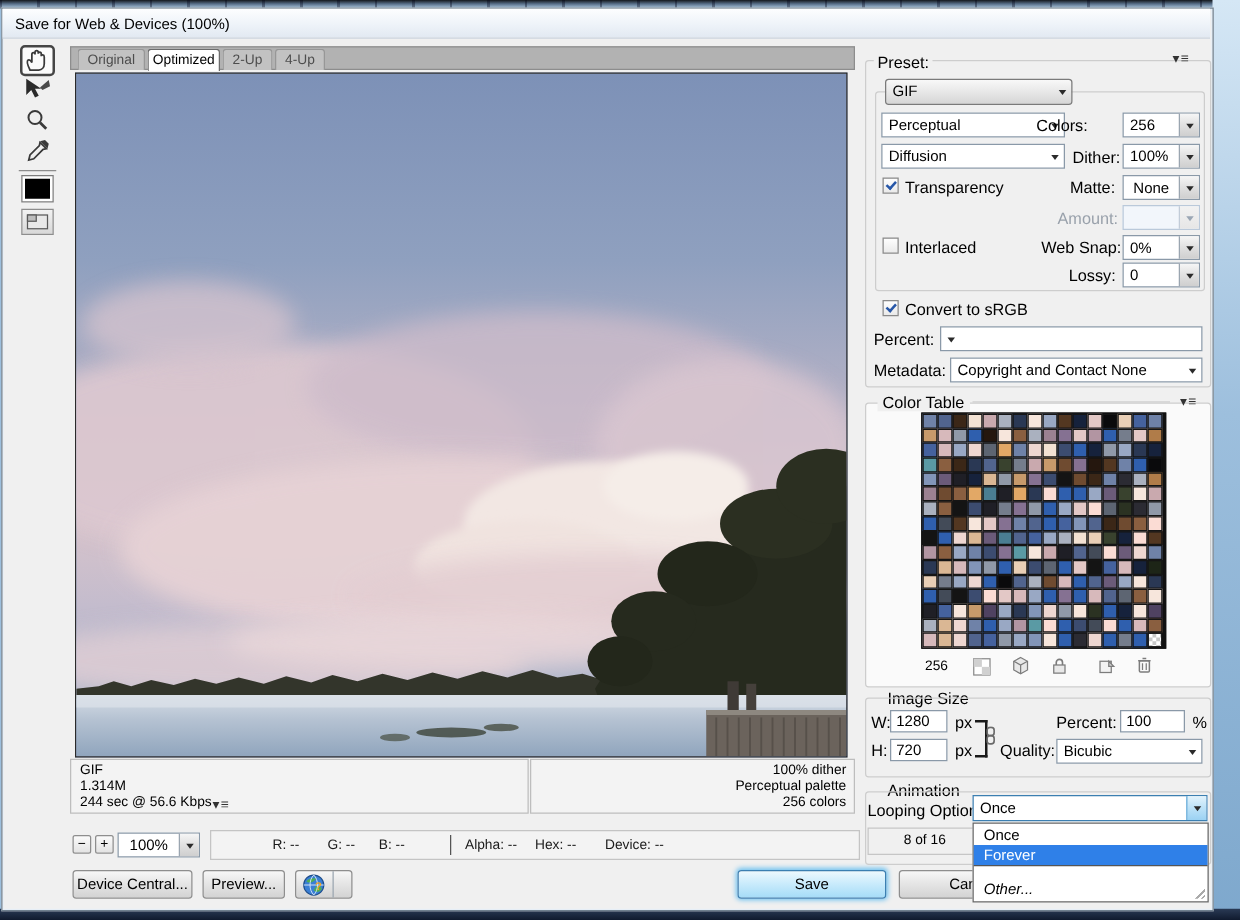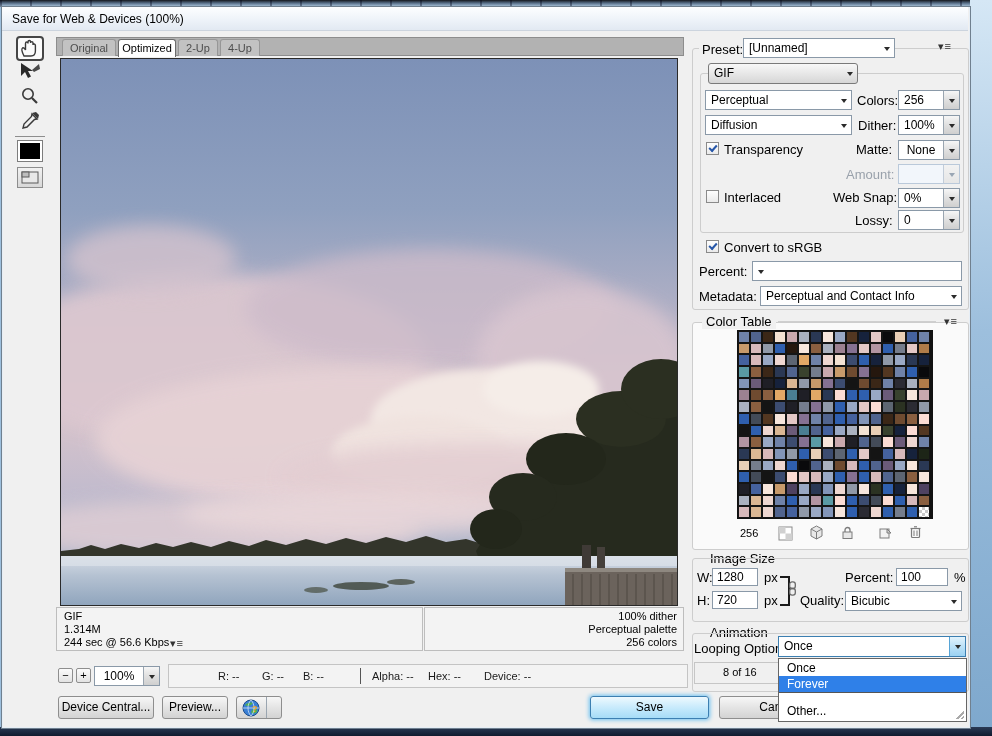--- a/index.html
+++ b/index.html
@@ -259,10 +259,6 @@
 
   <div class="groupbox" style="left:692px;top:48px;width:277px;height:262px;"></div>
   <span class="lbl" style="left:699px;top:42px;background:#f0f0f0;padding:0 3px;">Preset:</span>
-  <div class="combo" style="left:743px;top:38px;width:152px;">
-    <span class="txt">[Unnamed]</span>
-    <span class="arr"></span>
-  </div>
   <span class="menuicon" style="left:938px;top:40px;">▾≡</span>
 
   <div class="groupbox" style="left:700px;top:73px;width:264px;height:160px;"></div>

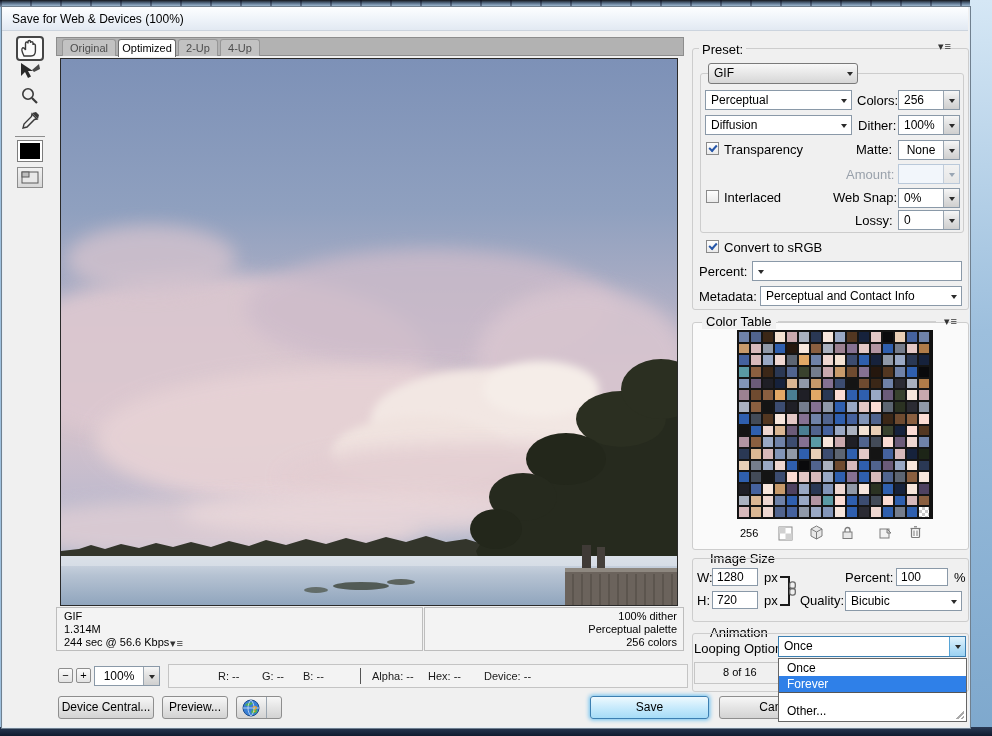--- a/index.html
+++ b/index.html
@@ -271,7 +271,7 @@
     <span class="txt">Perceptual</span>
       <span class="arr"></span>
   </div>
-  <span class="lbl" style="left:857px;top:93px;">Colors:</span>
+  <span class="lbl" style="left:829px;top:93px;">Colors:</span>
   <div class="combo framed" style="left:898px;top:90px;width:62px;">
     <span class="txt">256</span>
       <span class="arr"></span>

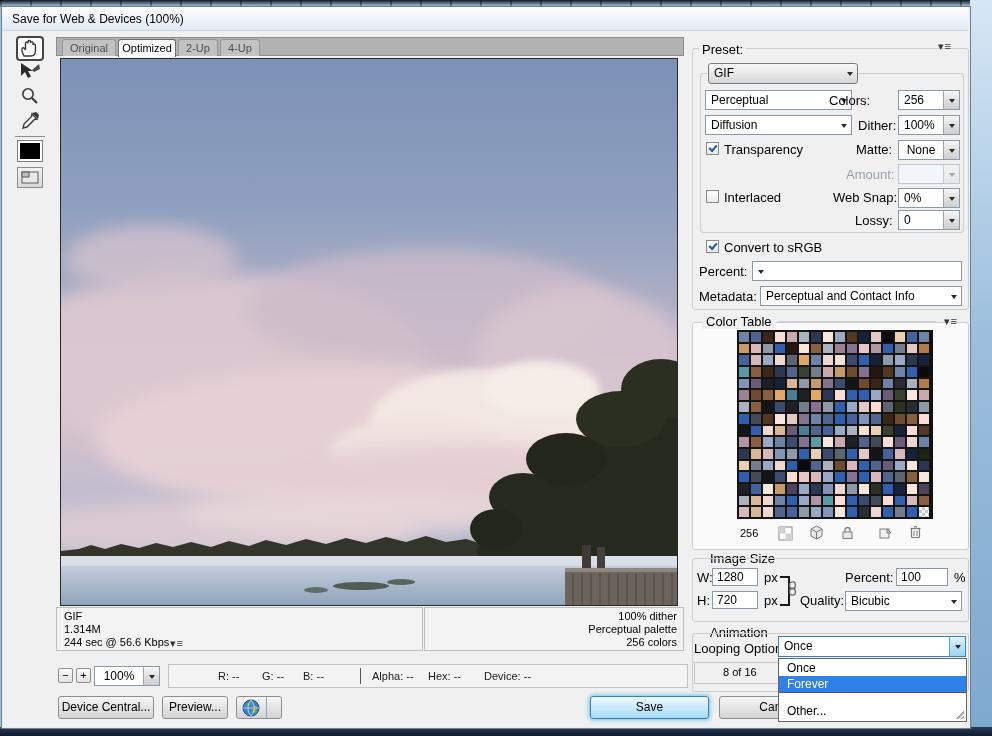--- a/index.html
+++ b/index.html
@@ -325,7 +325,7 @@
 
   <span class="lbl" style="left:699px;top:289px;">Metadata:</span>
   <div class="combo" style="left:760px;top:286px;width:202px;">
-    <span class="txt">Perceptual and Contact Info</span>
+    <span class="txt">Copyright and Contact None</span>
       <span class="arr"></span>
   </div>
 

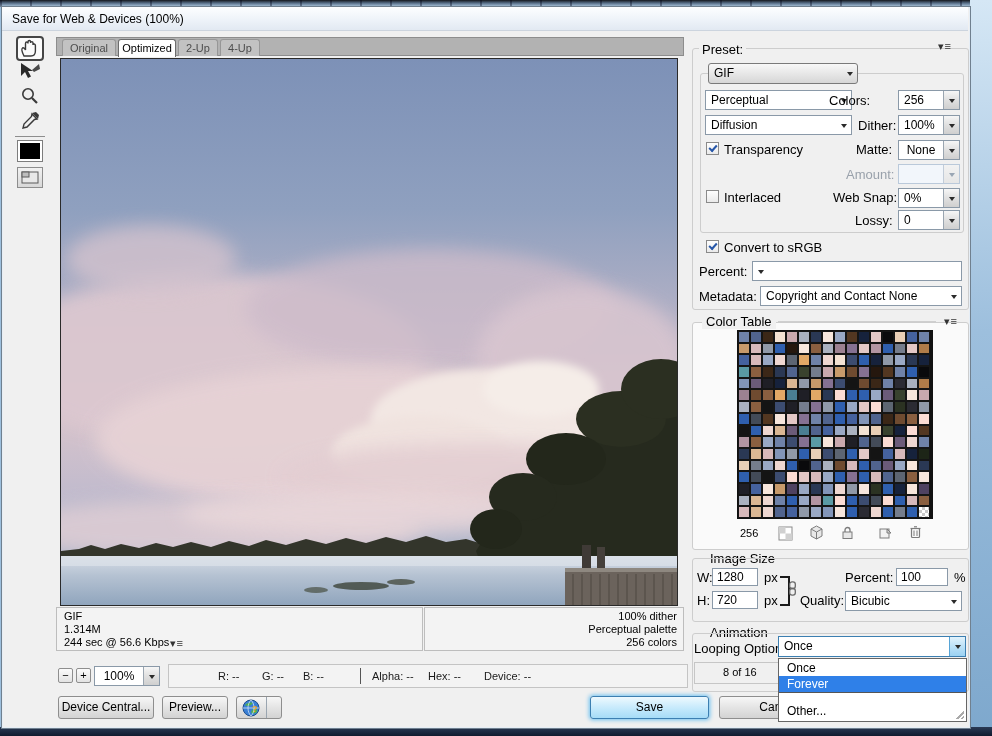--- a/index.html
+++ b/index.html
@@ -663,7 +663,7 @@
     <div class="dropitem" style="top:1px;height:16px;line-height:16px;">Once</div>
     <div class="dropitem selected" style="top:17px;height:16px;line-height:16px;">Forever</div>
     <div class="dropsep"></div>
-    <div class="dropitem" style="top:44px;height:17px;line-height:17px;">Other...</div>
+    <div class="dropitem" style="top:44px;height:17px;line-height:17px;font-style:italic;">Other...</div>
     <div class="grip"></div>
   </div>
 

